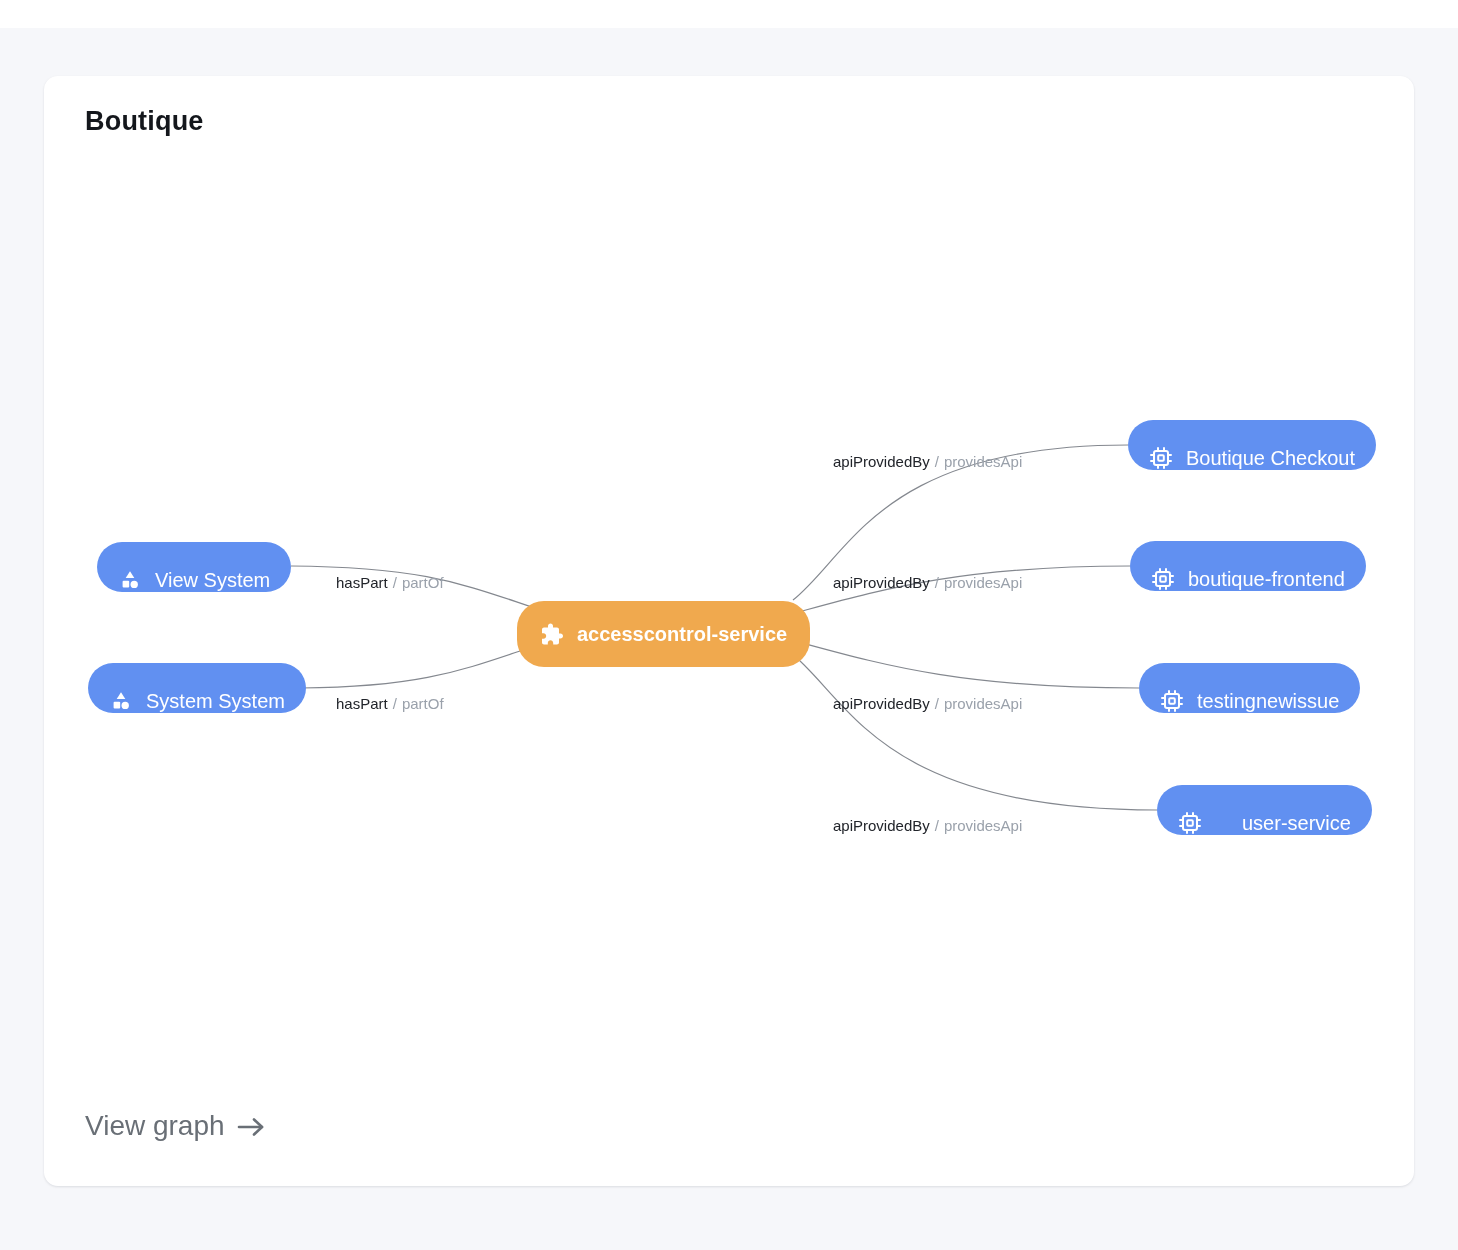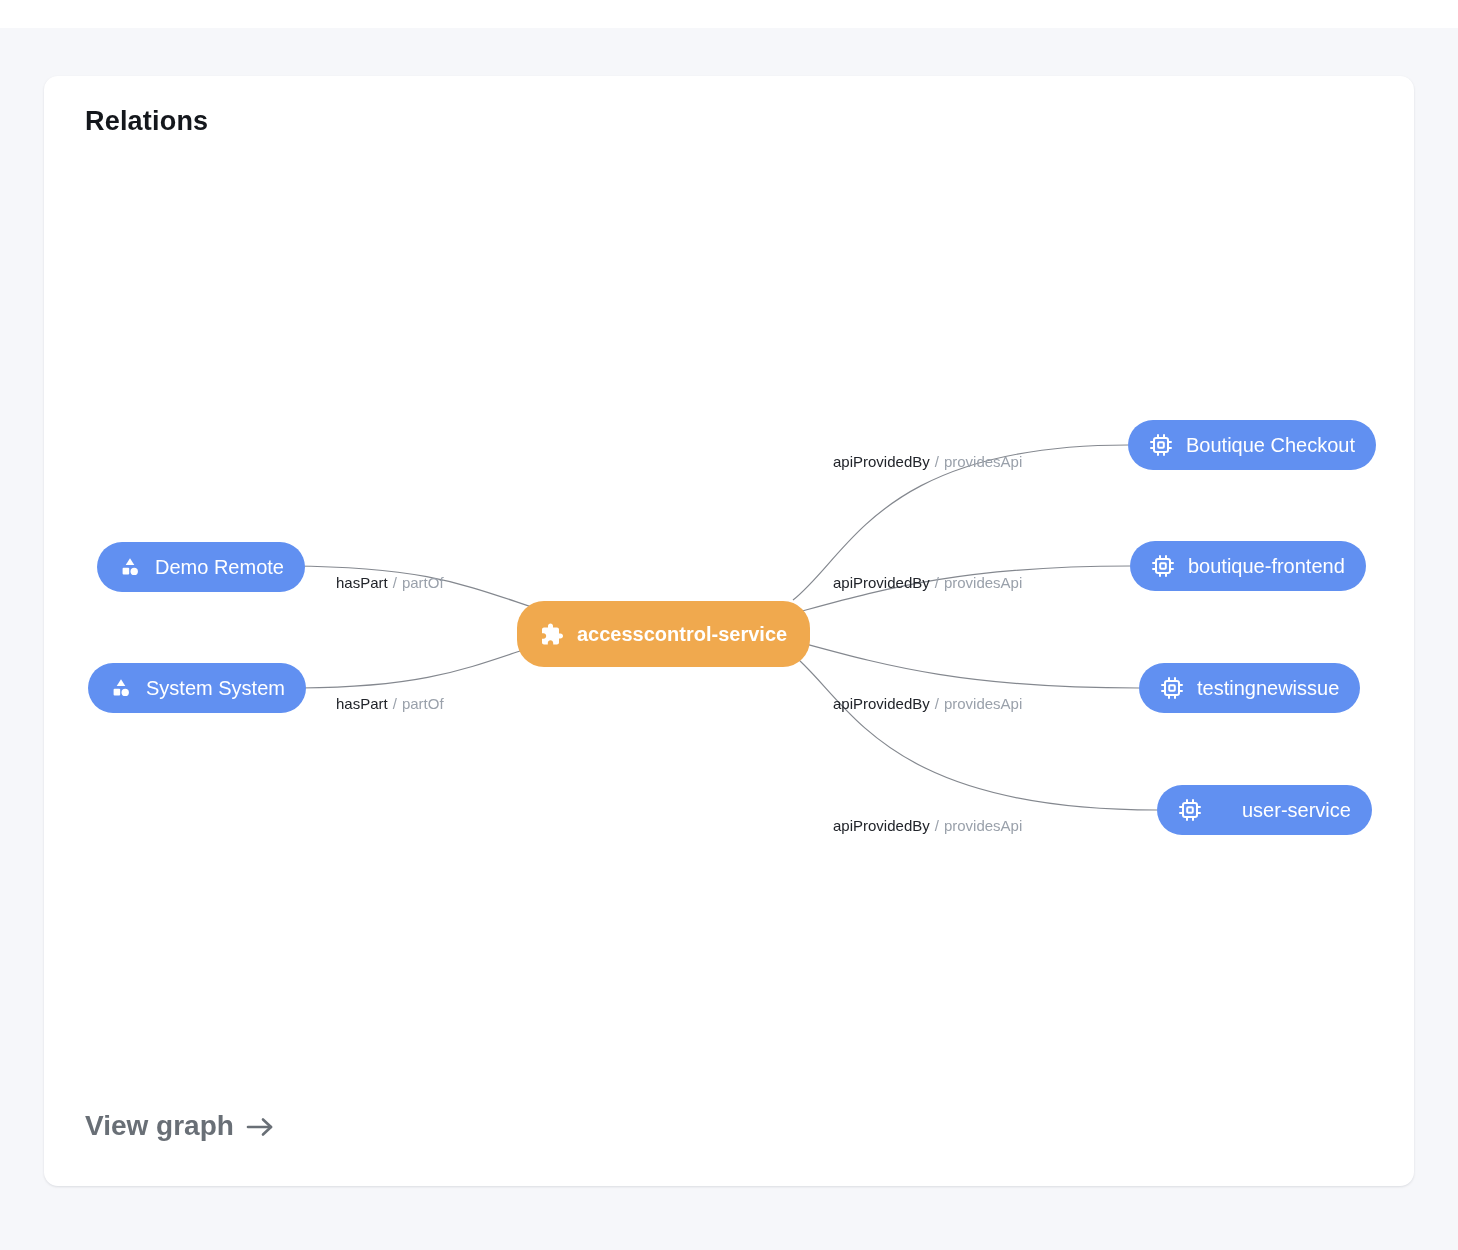--- a/index.html
+++ b/index.html
@@ -106,7 +106,7 @@
   <div class="bg-region"></div>
 
   <div class="card">
-    <div class="card-title">Relations</div>
+    <div class="card-title">Boutique</div>
 
     <svg class="edges" viewBox="0 0 1370 1110" xmlns="http://www.w3.org/2000/svg">
       <path d="M 247 490 C 381 491, 421 509, 491 532"></path>

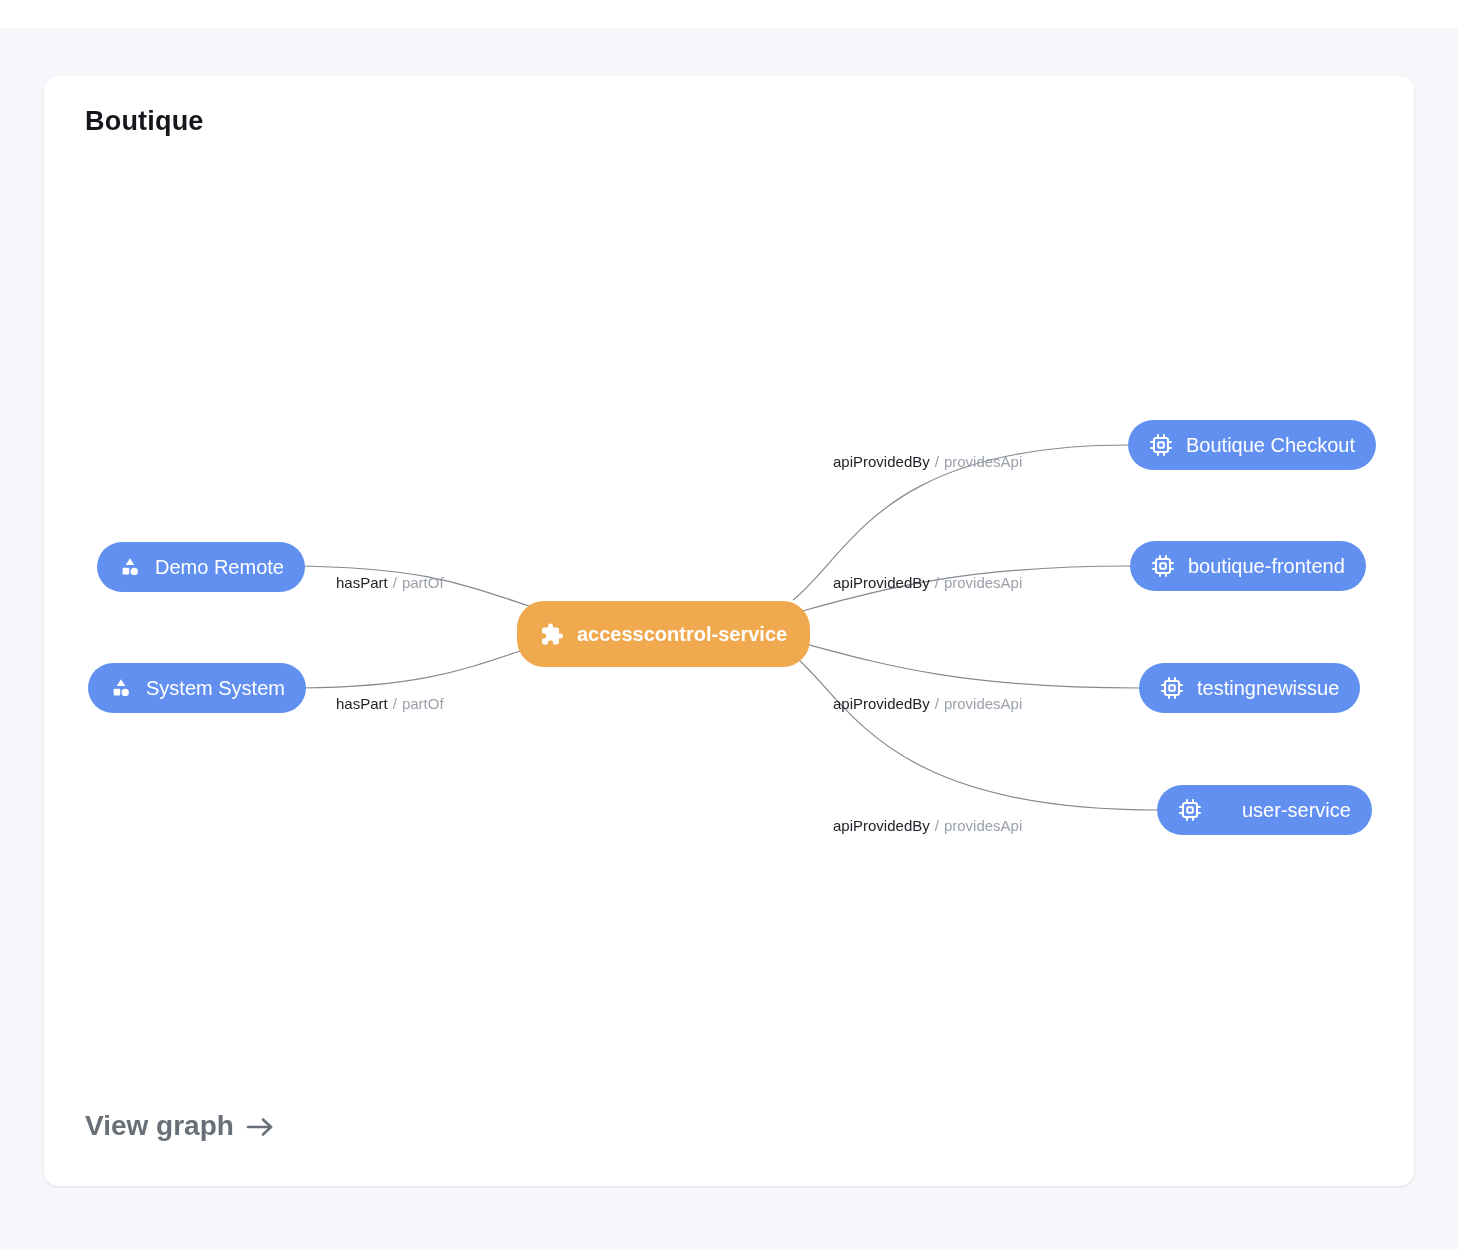--- a/index.html
+++ b/index.html
@@ -59,7 +59,7 @@
     cursor: pointer;
     z-index: 2;
   }
-  .node-blue { background: #6190f1; }
+  .node-blue { background: #6190f1; align-items: flex-end; }
   .node-center {
     background: #f0a94e;
     height: 66px;

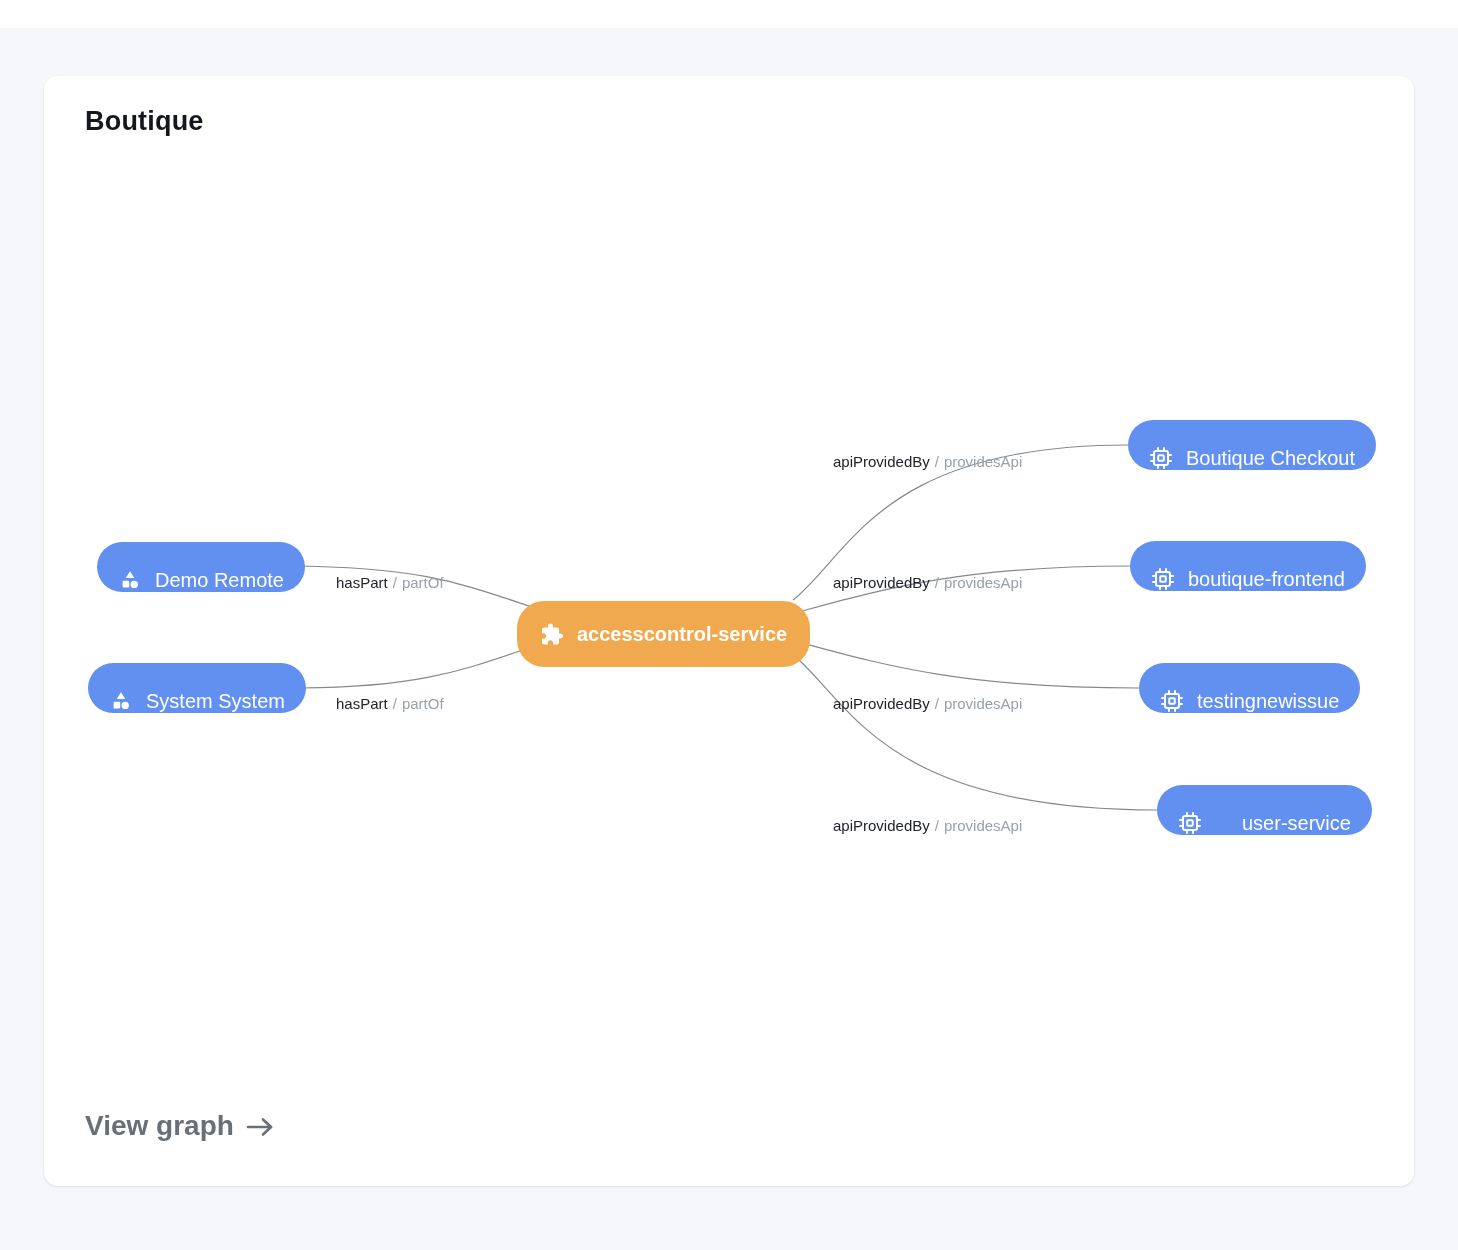--- a/index.html
+++ b/index.html
@@ -144,7 +144,7 @@
           <circle cx="16.2" cy="16.4" r="3.7"></circle>
         </svg>
       </span>
-      <span class="node-label">Demo Remote</span>
+      <span class="node-label">View System</span>
     </div>
     <div class="node node-blue" style="left:44px; top:587px;">
       <span class="node-icon">

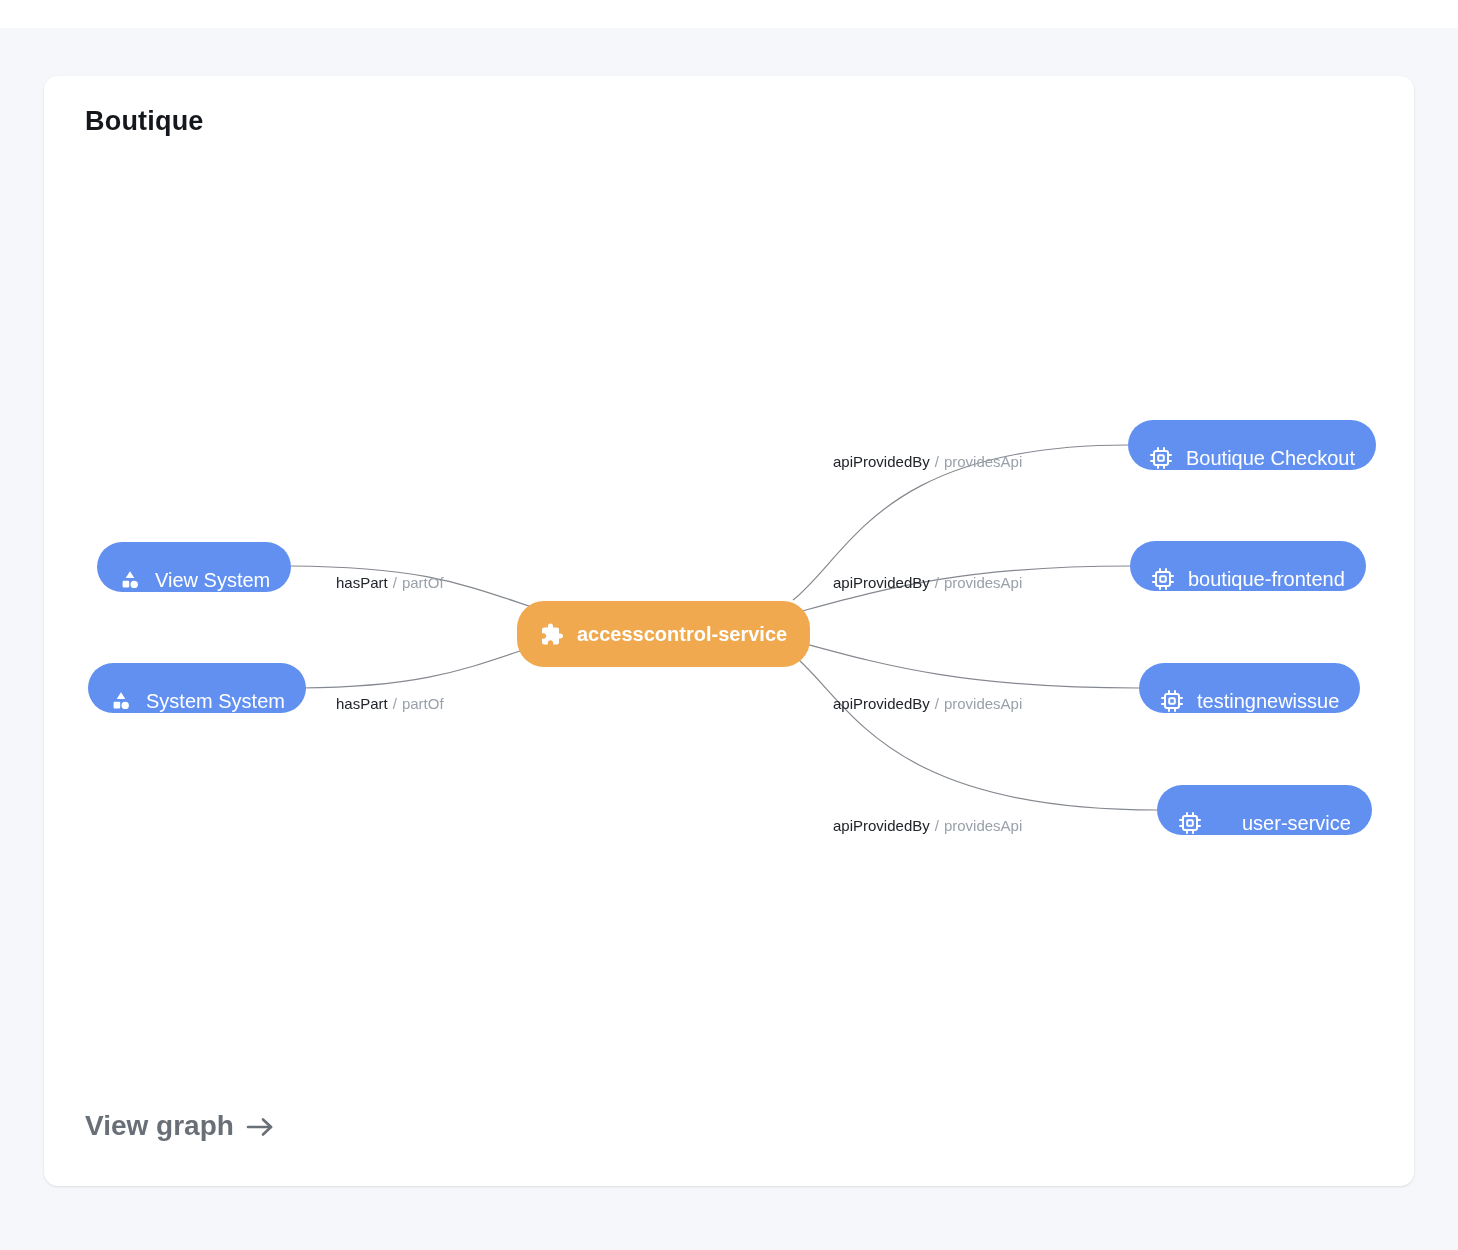--- a/index.html
+++ b/index.html
@@ -92,7 +92,7 @@
     align-items: center;
     gap: 11px;
     font-size: 28px;
-    font-weight: 700;
+    font-weight: 400;
     color: #696f76;
     text-decoration: none;
     cursor: pointer;

